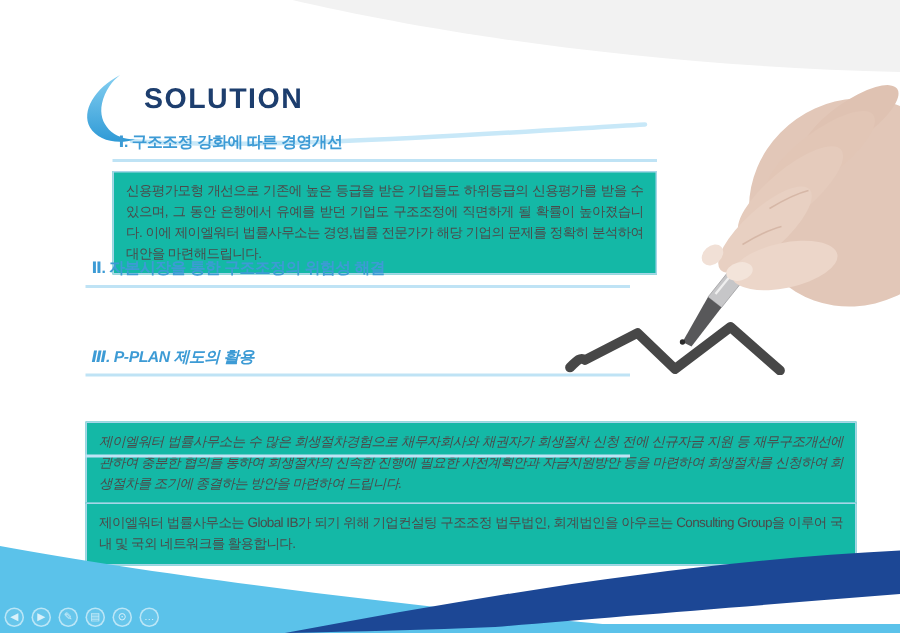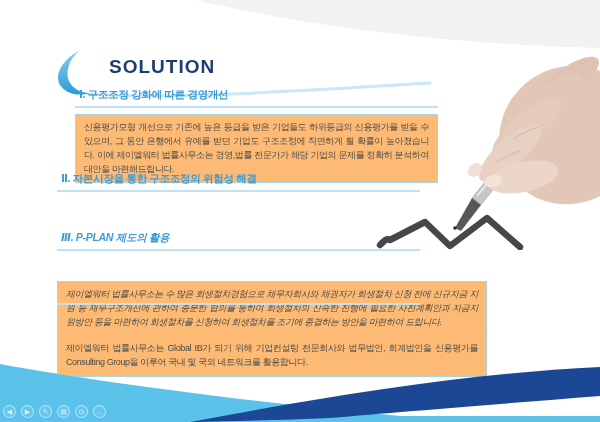--- a/index.html
+++ b/index.html
@@ -20,7 +20,6 @@
   #page-title{
     left:96px;top:56px;font-size:19px;font-weight:bold;color:#1d3e6e;
     letter-spacing:1px;
-    margin-left:13px;
   }
 
   

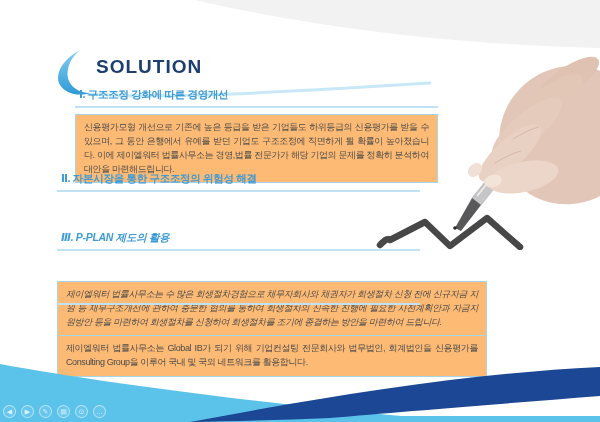--- a/index.html
+++ b/index.html
@@ -31,7 +31,7 @@
   }
   .sec-underline{width:363px;height:2px;background:#bfe3f5;margin-top:4px;}
   .sec-box{
-    margin-top:6px;background:#fdba74;border:1px solid #a5d6e8;
+    margin-top:6px;background:#14b8a6;border:1px solid #a5d6e8;
     font-size:9px;line-height:14px;color:#4b4b4b;letter-spacing:-0.4px;
     padding:5px 8px 6px 8px;text-align:justify;
   }

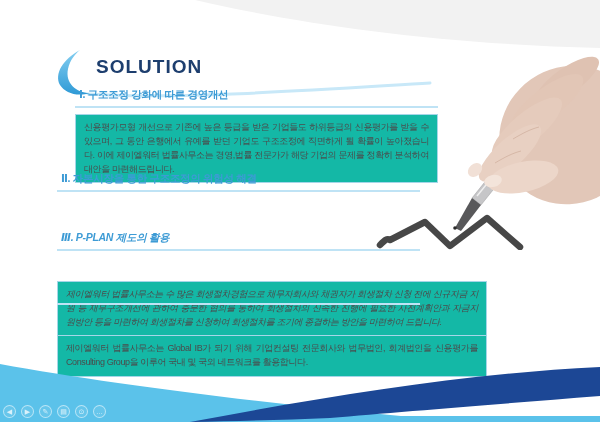--- a/index.html
+++ b/index.html
@@ -36,7 +36,7 @@
     padding:5px 8px 6px 8px;text-align:justify;
   }
   .w-narrow{width:363px;min-height:44px;}
-  .w-wide{width:430px;min-height:42px;margin-top:30px;}
+  .w-wide{width:514px;min-height:42px;margin-top:30px;}
   .sec3 .sec-box{min-height:44px;}
 
   

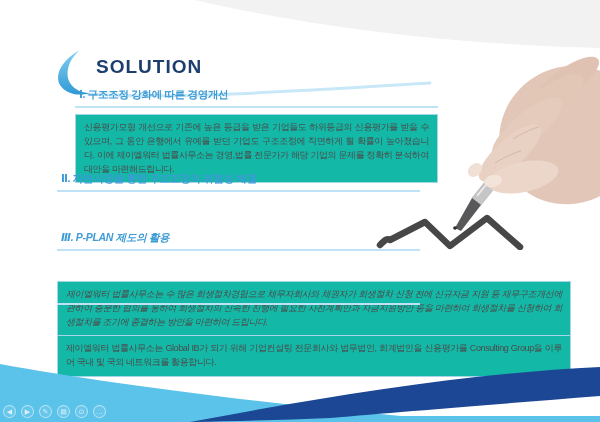--- a/index.html
+++ b/index.html
@@ -119,7 +119,7 @@
 
   <div class="section sec4">
     <div class="sec-underline"></div>
-    <div class="sec-box w-wide">제이엘워터 법률사무소는 Global IB가 되기 위해 기업컨설팅 전문회사와 법무법인, 회계법인을 신용평가를 Consulting Group을 이루어 국내 및 국외 네트워크를 활용합니다.</div>
+    <div class="sec-box w-wide">제이엘워터 법률사무소는 Global IB가 되기 위해 기업컨설팅 구조조정 법무법인, 회계법인을 아우르는 Consulting Group을 이루어 국내 및 국외 네트워크를 활용합니다.</div>
   </div>
 
   <svg id="bottom-waves" class="abs" viewBox="0 0 600 70" preserveAspectRatio="none">

